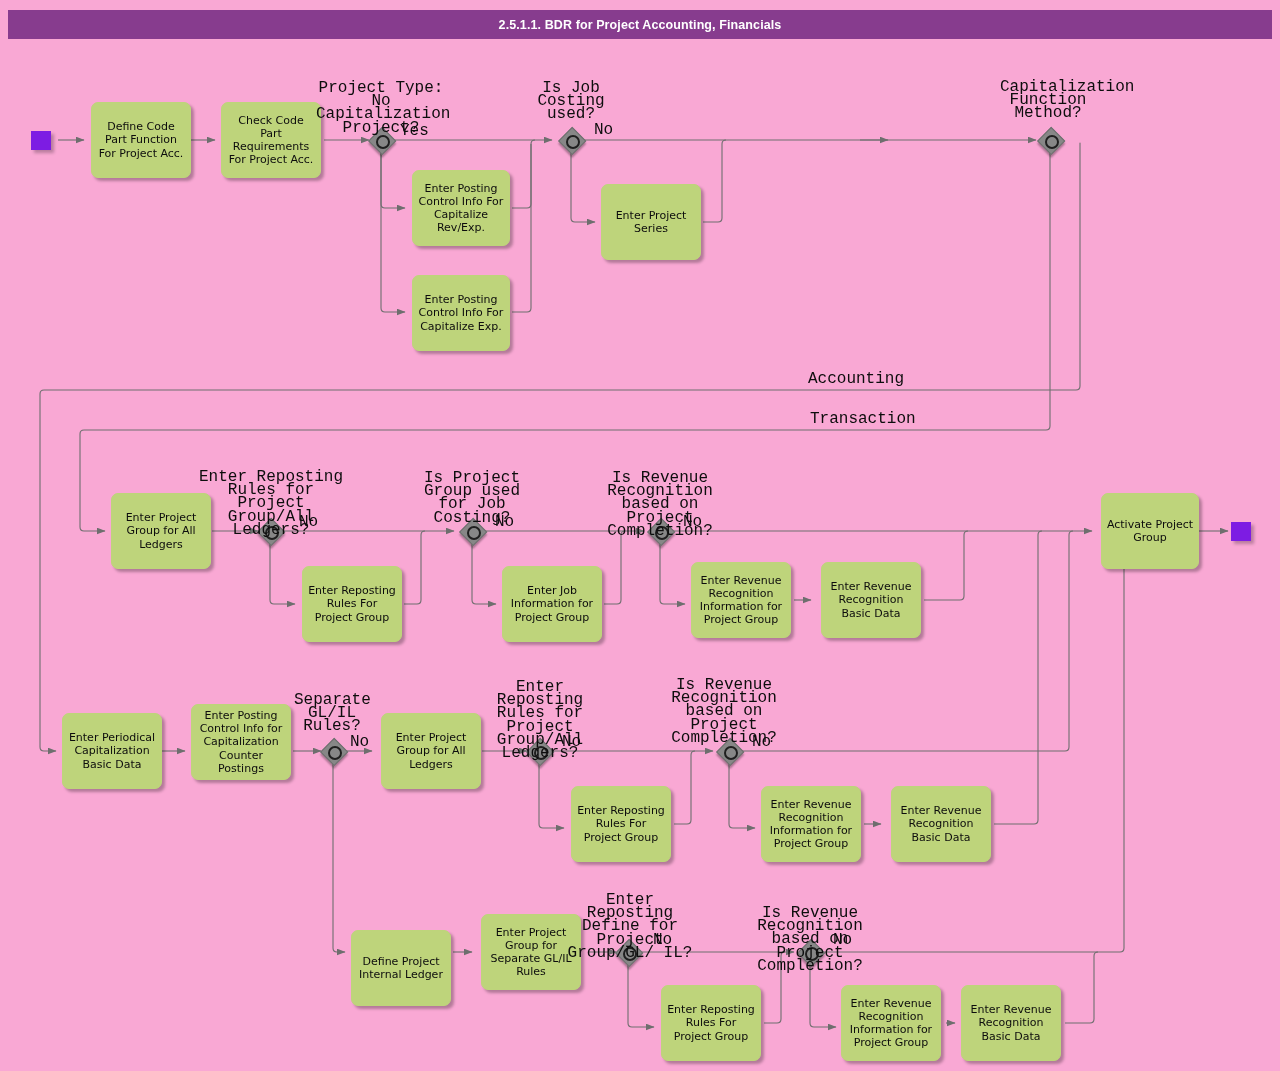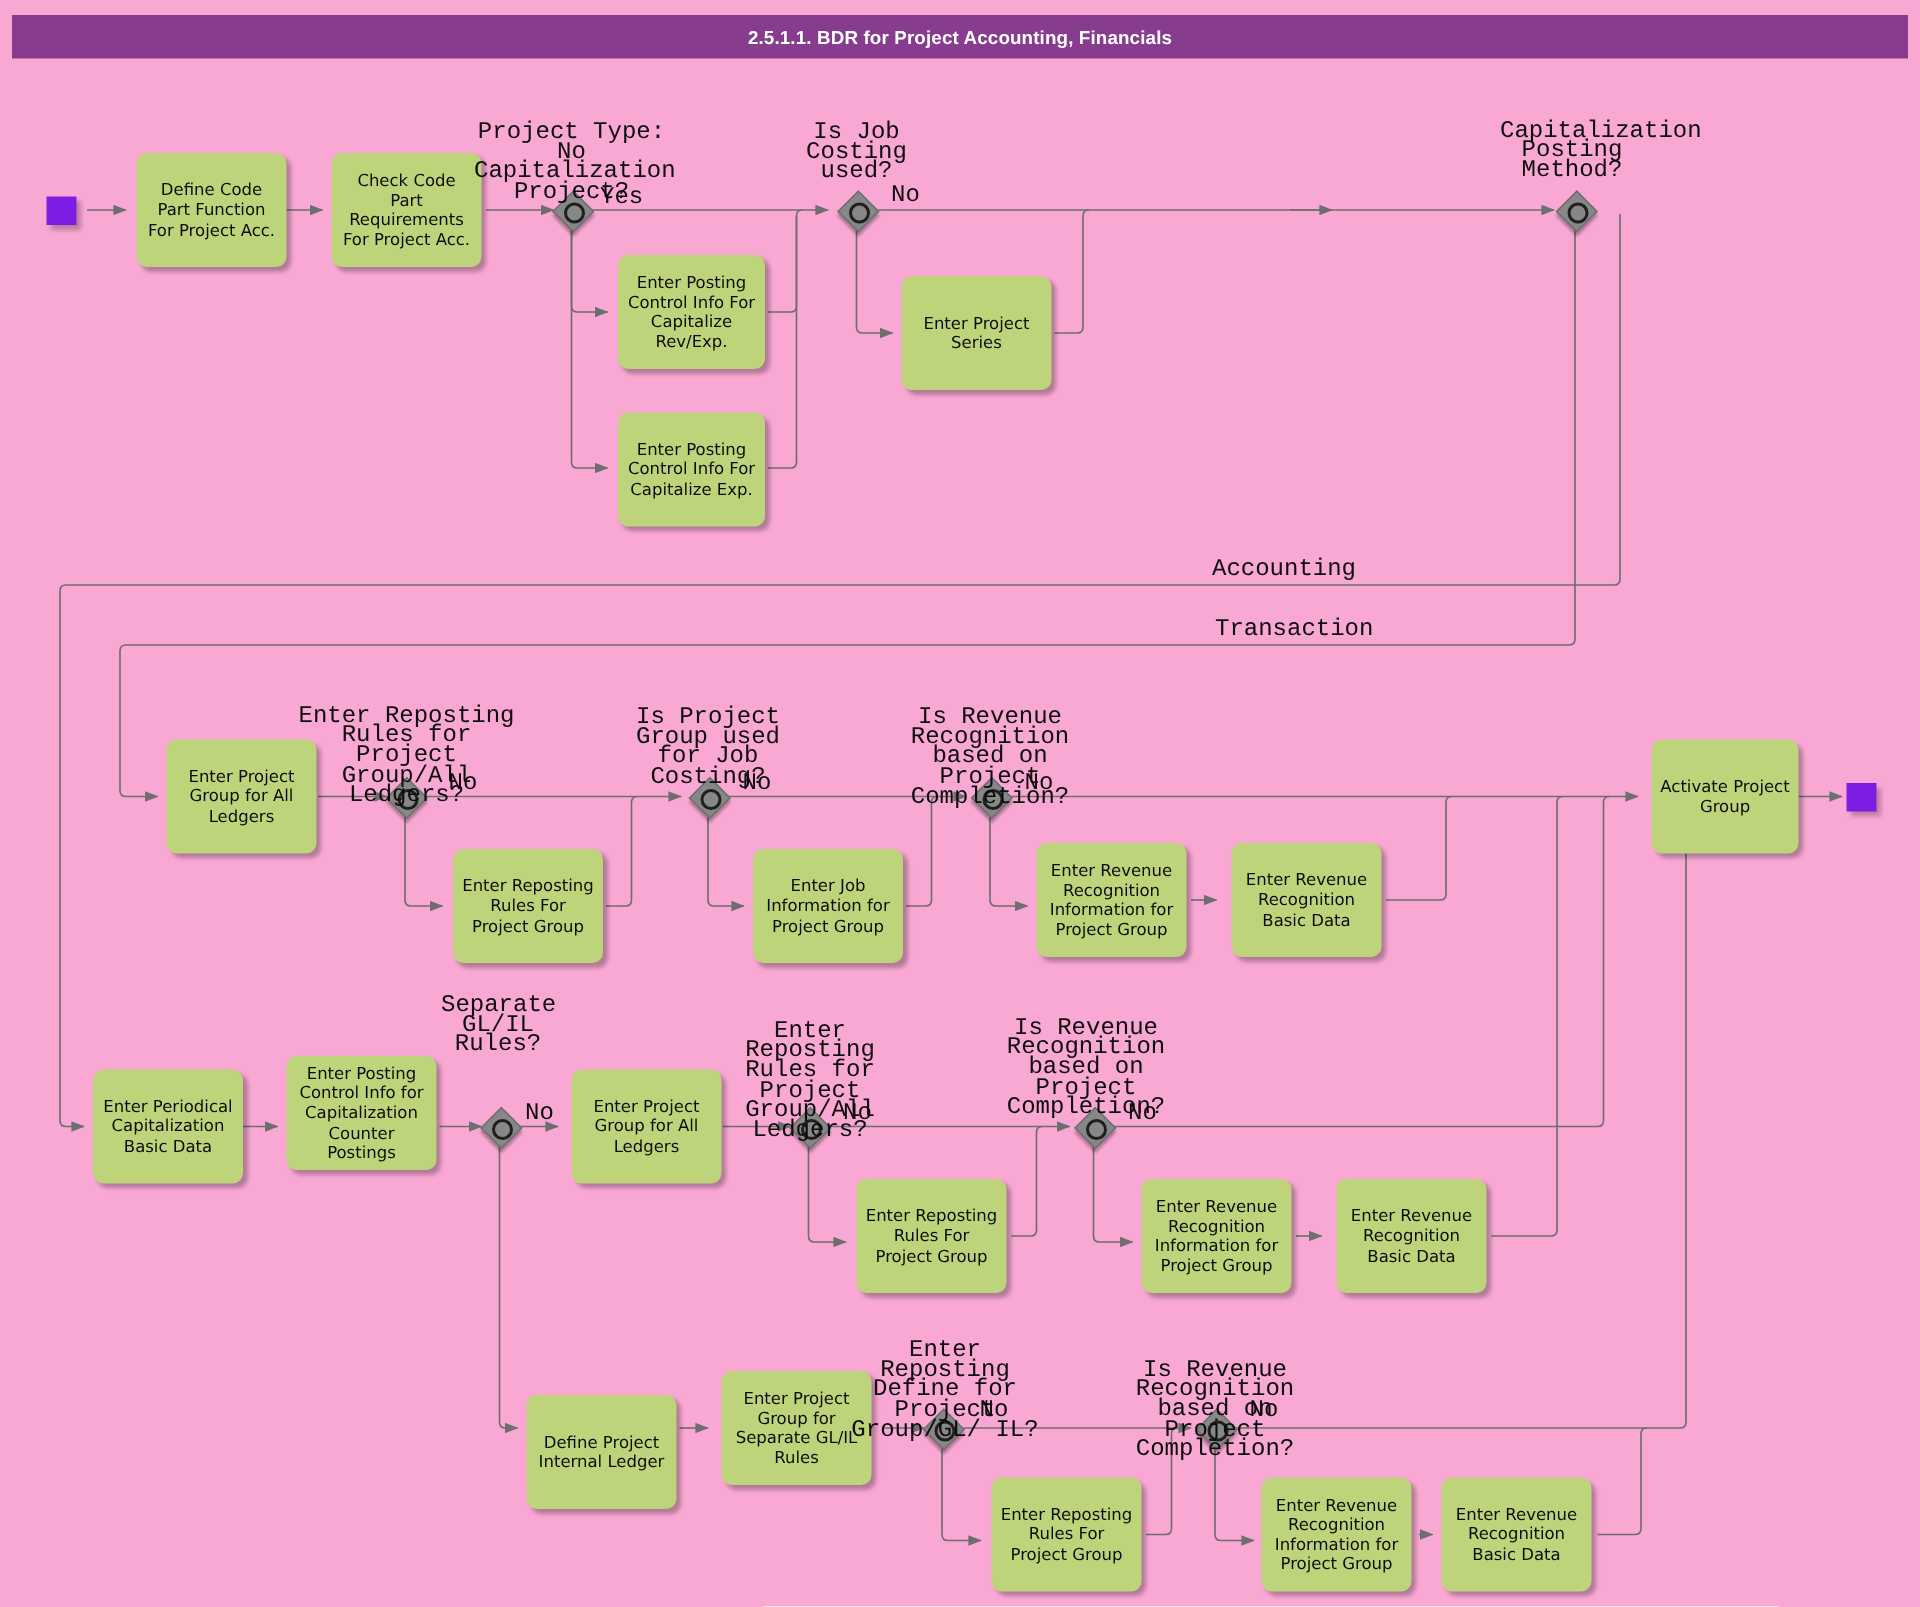--- a/index.html
+++ b/index.html
@@ -296,7 +296,7 @@
 
   <div class="lbl" style="left:533px;top:82px;width:76px;">Is Job Costing used?</div>
 
-  <div class="lbl" style="left:1000px;top:81px;width:96px;">Capitalization Posting Method?</div>
+  <div class="lbl" style="left:1000px;top:81px;width:96px;">Capitalization Function Method?</div>
 
   <div class="lbl" style="left:198px;top:471px;width:146px;">Enter Reposting Rules for Project Group/All Ledgers?</div>
 

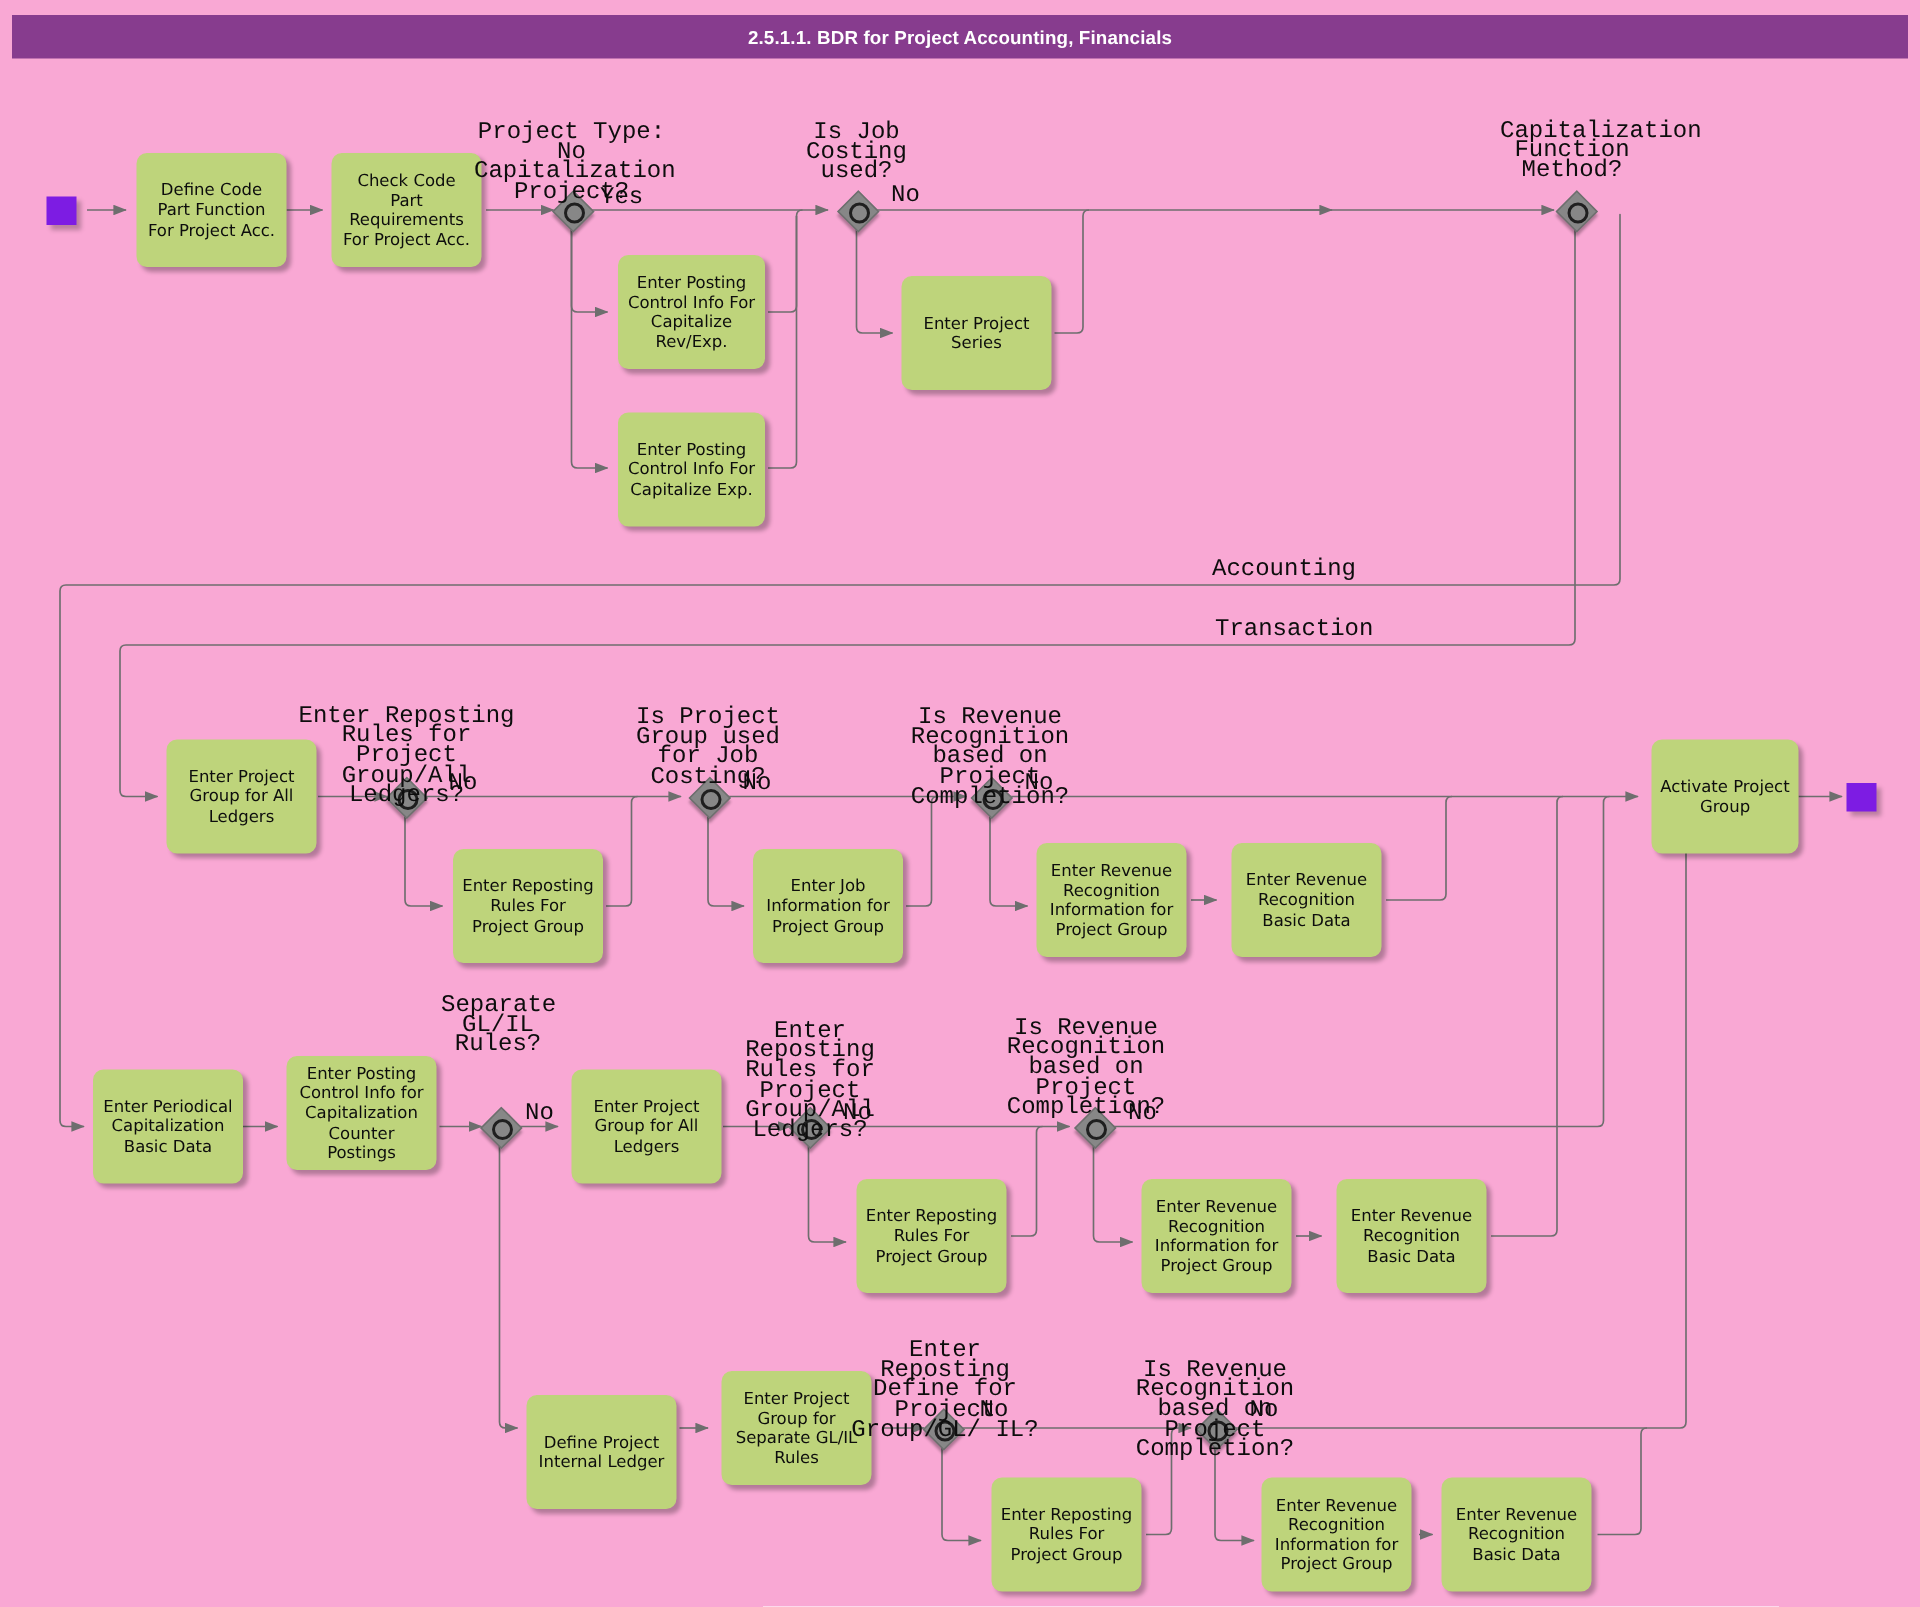--- a/index.html
+++ b/index.html
@@ -304,7 +304,7 @@
 
   <div class="lbl" style="left:590px;top:472px;width:140px;">Is Revenue Recognition based on Project Completion?</div>
 
-  <div class="lbl" style="left:294px;top:664px;width:76px;">Separate GL/IL Rules?</div>
+  <div class="lbl" style="left:294px;top:694px;width:76px;">Separate GL/IL Rules?</div>
 
   <div class="lbl" style="left:482px;top:681px;width:116px;">Enter Reposting Rules for Project Group/All Ledgers?</div>
 

